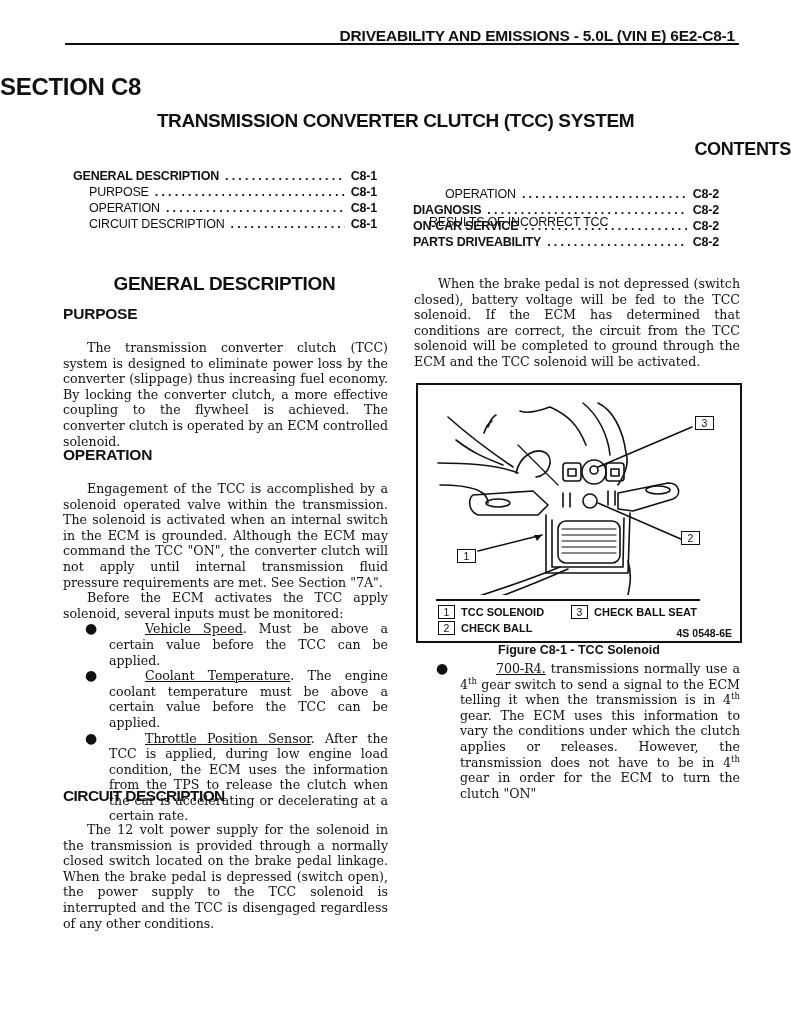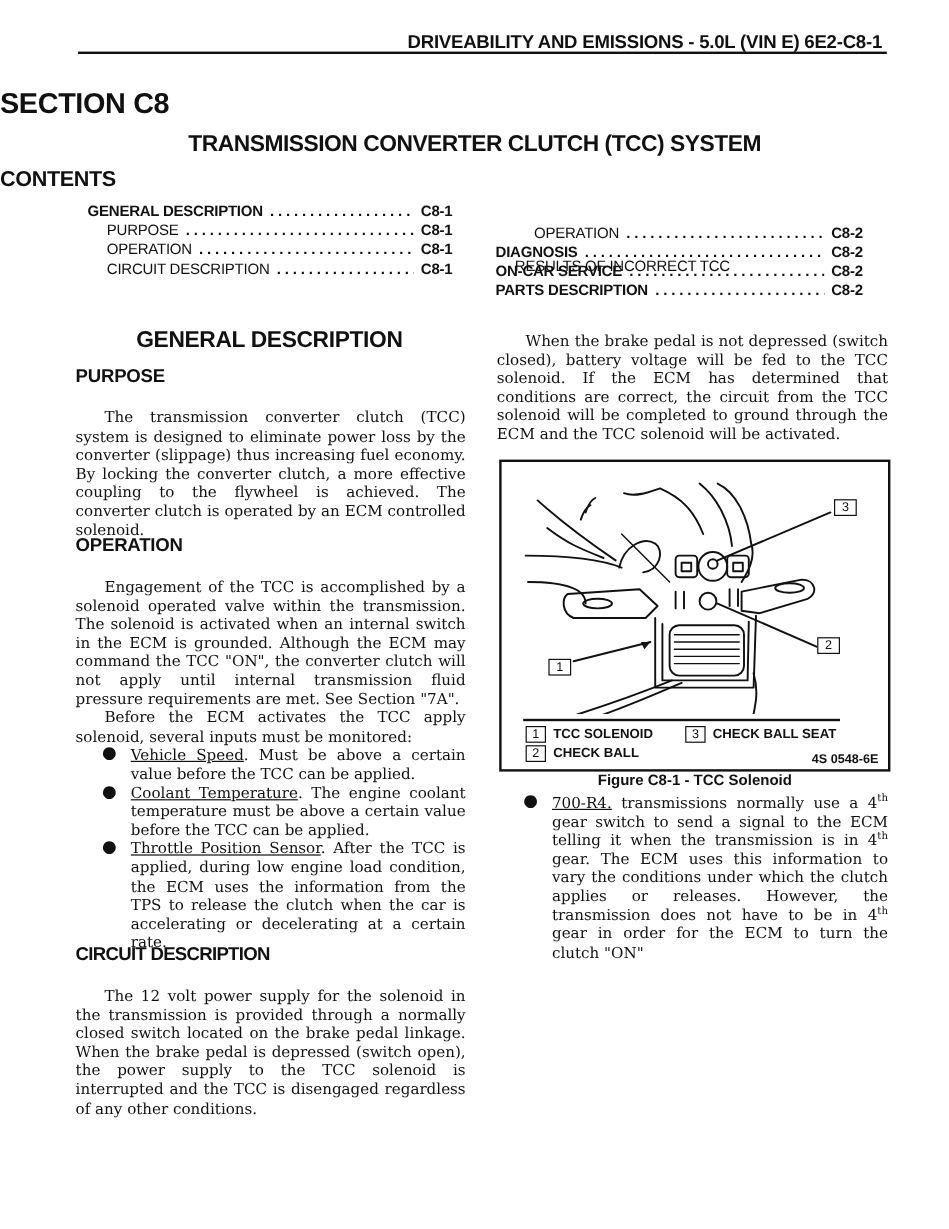--- a/index.html
+++ b/index.html
@@ -13,7 +13,7 @@
 
   .section-title { left: 0; width: 791px; top: 73px; text-align: left; font-weight: bold; font-size: 24px; letter-spacing: -0.3px; }
   .system-title { left: 0; width: 791px; top: 110px; text-align: center; font-weight: bold; font-size: 19px; letter-spacing: -0.4px; }
-  .contents-title { left: 0; width: 791px; top: 139px; text-align: left; font-weight: bold; font-size: 18px; letter-spacing: -0.3px; }
+  .contents-title { left: 0; width: 791px; top: 139px; text-align: right; font-weight: bold; font-size: 18px; letter-spacing: -0.3px; }
 
   .toc { font-size: 12.5px; line-height: 16px; letter-spacing: -0.2px; }
   .toc-row { position: absolute; display: flex; white-space: nowrap; }

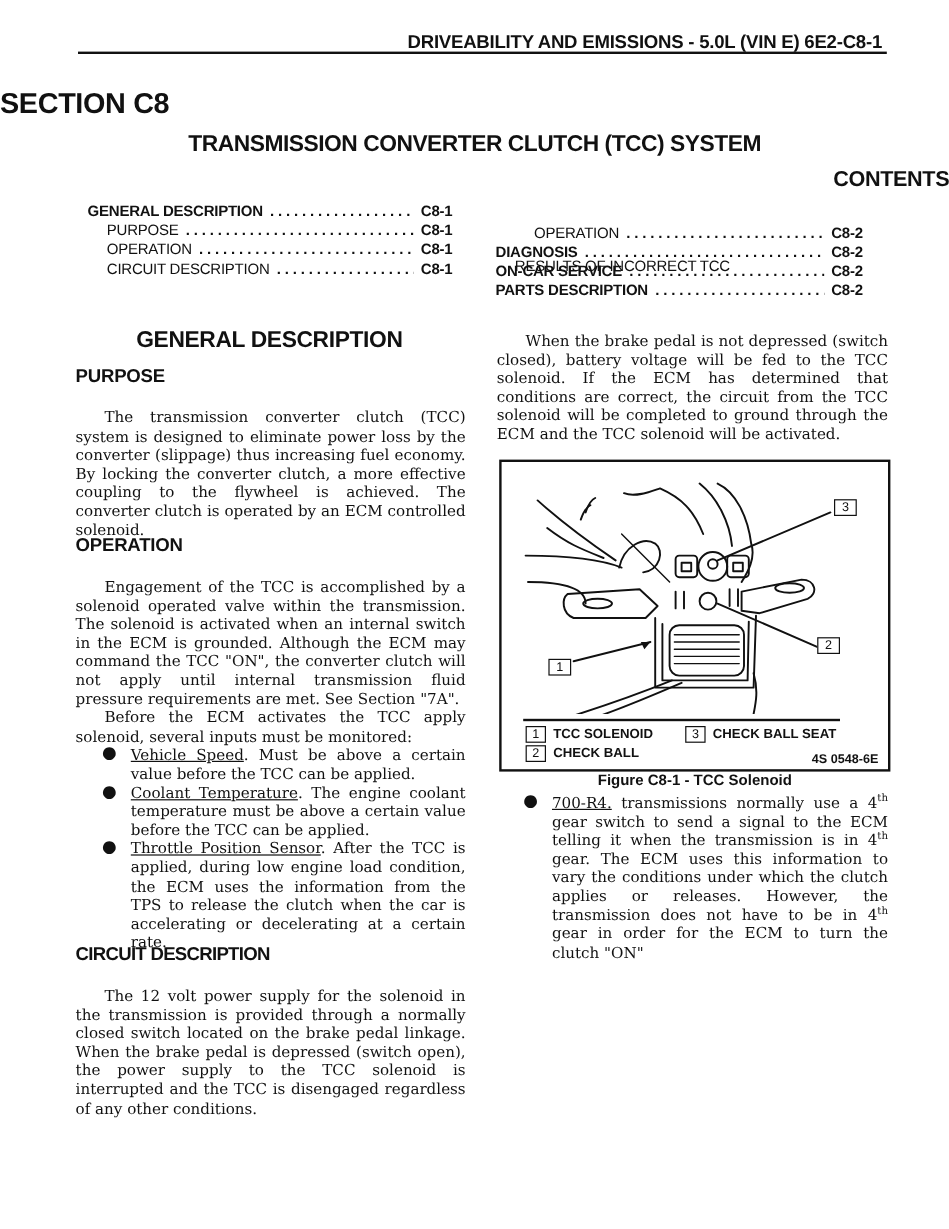--- a/index.html
+++ b/index.html
@@ -94,7 +94,7 @@
     <span class="pg">C8-2</span>
   </div>
   <div class="toc-row b" style="left:413px; top:234px; width:306px;">
-    <span class="lbl">PARTS DESCRIPTION</span>
+    <span class="lbl">PARTS DRIVEABILITY</span>
     <span class="dots">........................................</span>
     <span class="pg">C8-2</span>
   </div>

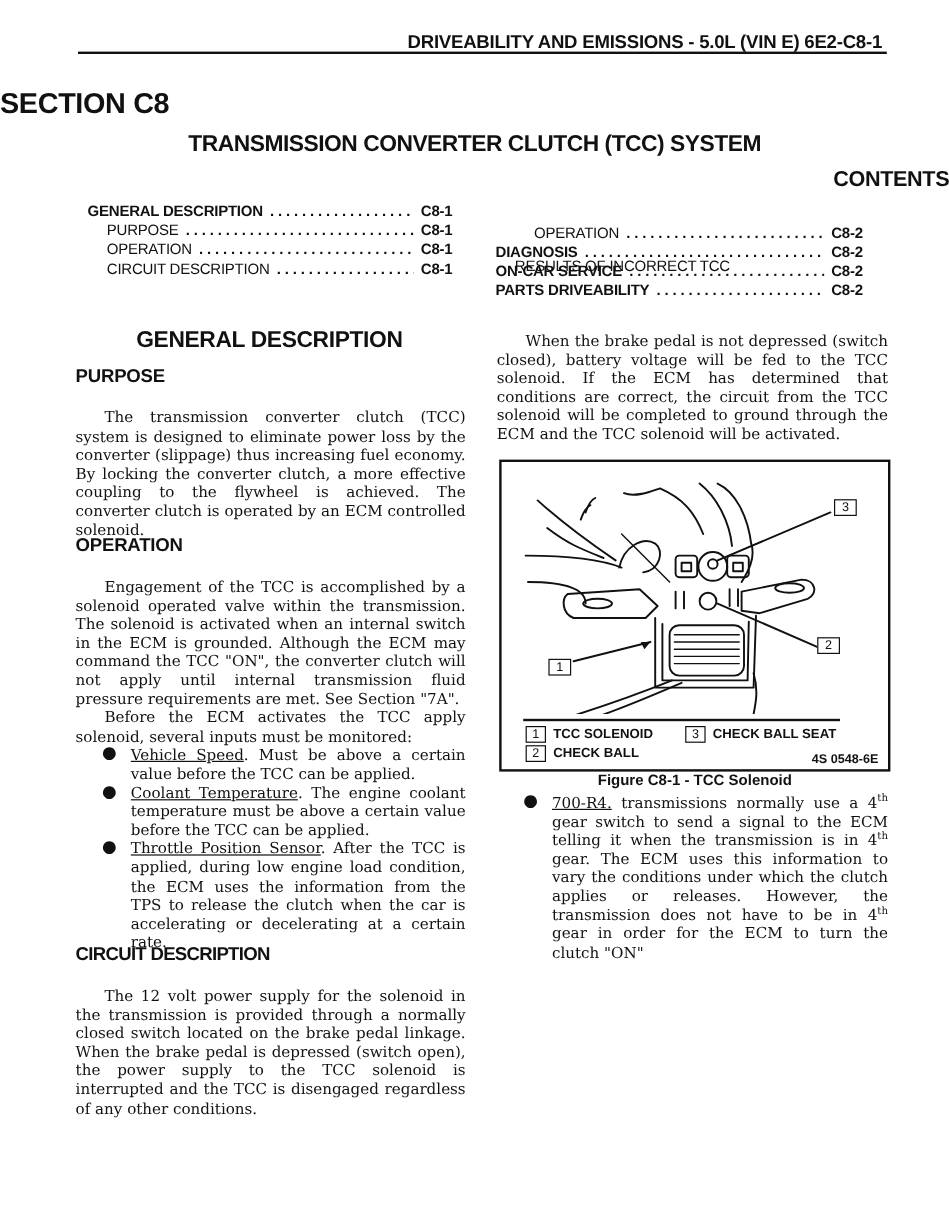--- a/index.html
+++ b/index.html
@@ -30,7 +30,7 @@
   .bullets { margin: 0; padding: 0; list-style: none; }
   .bullets li { position: relative; padding-left: 46px; text-align: justify; }
   .bullets li .dot { position: absolute; left: 22px; top: 0; font-size: 14px; }
-  .u { text-decoration: underline; }
+  .u { text-decoration: underline; margin-left: 36px; }
   sup { font-size: 8.5px; line-height: 0; }
 
   .figure { left: 416px; top: 383px; width: 326px; height: 260px; border: 2.5px solid #111; box-sizing: border-box; background: #fff; }

